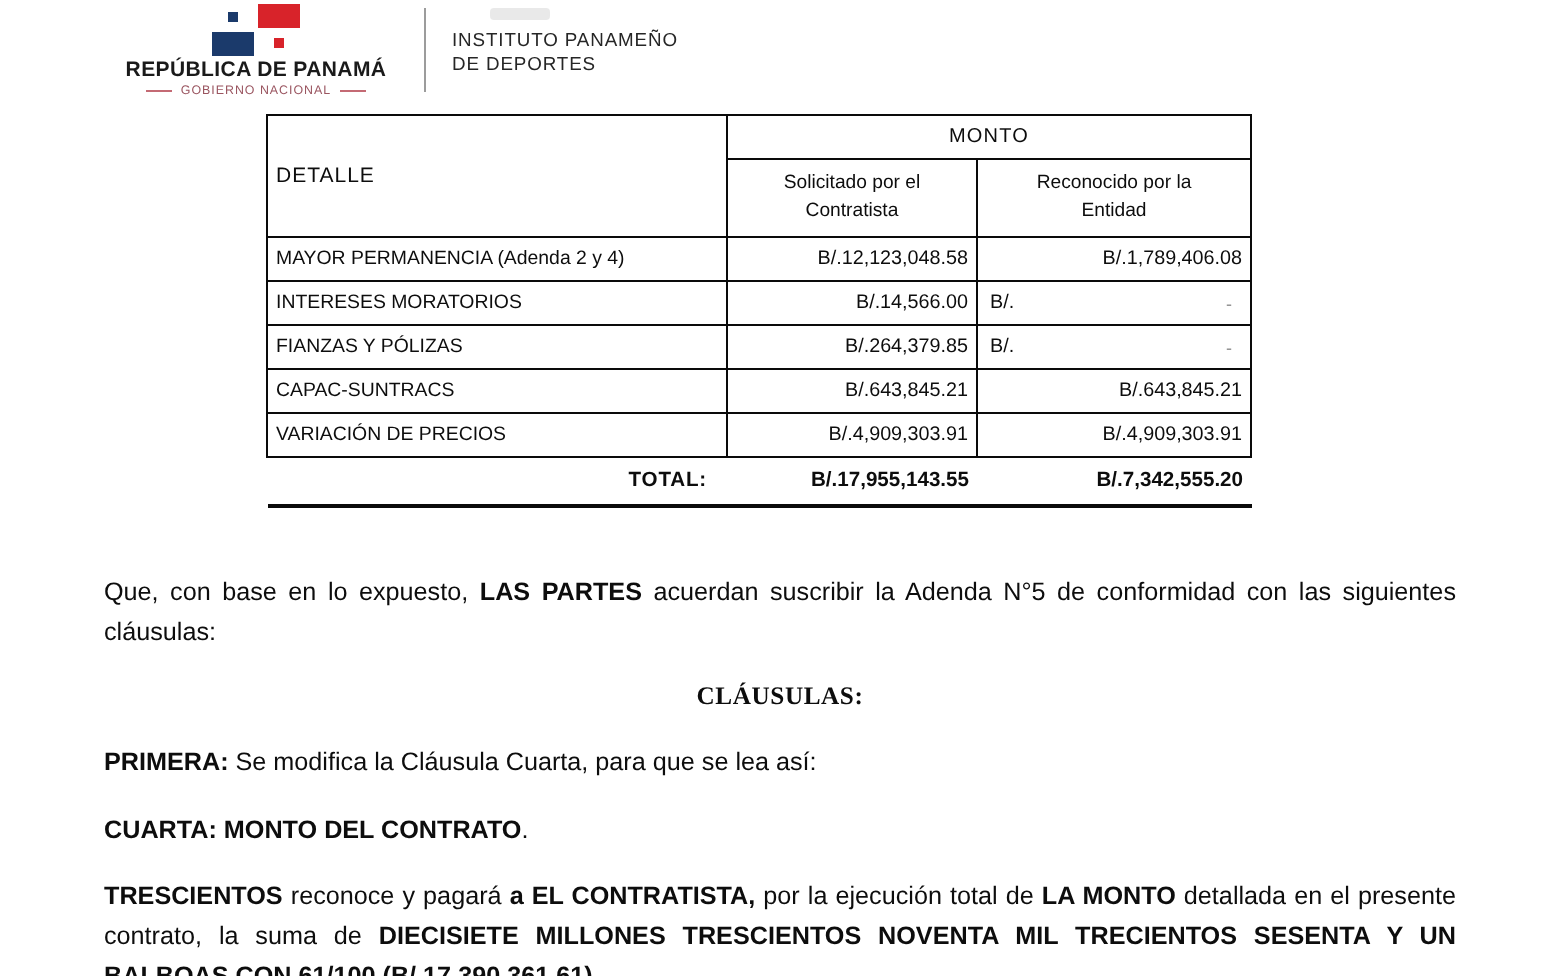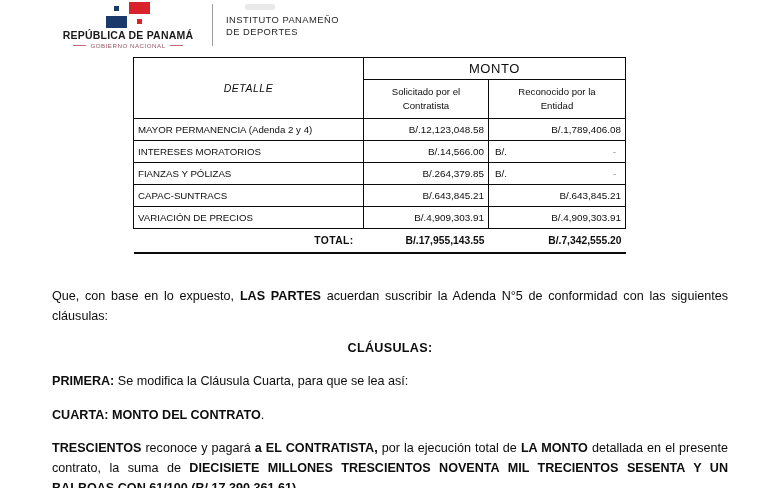--- a/index.html
+++ b/index.html
@@ -133,7 +133,7 @@
   th.th-monto {
     text-align: center;
     font-weight: bold;
-    font-size: 13px;
+    font-size: 10px;
     letter-spacing: 0.6px;
     height: 17px;
   }

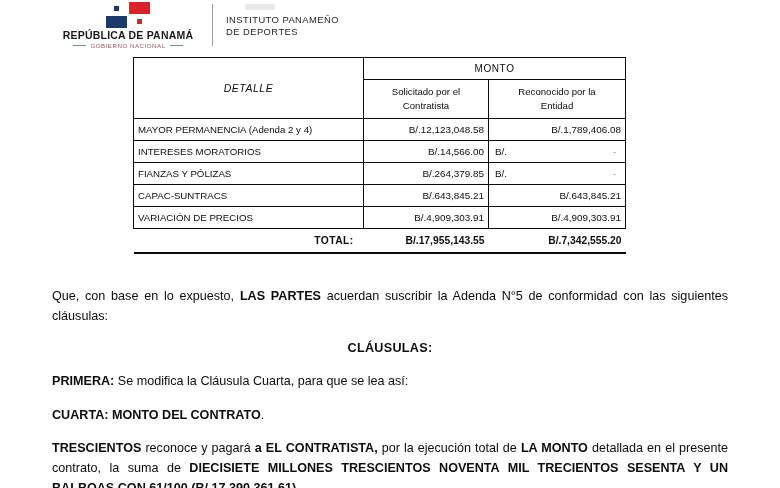--- a/index.html
+++ b/index.html
@@ -138,11 +138,10 @@
     height: 17px;
   }
   th.th-detalle {
-    text-align: center;
+    text-align: left;
     font-weight: bold;
     font-size: 10.5px;
     letter-spacing: 0.5px;
-    font-style: italic;
   }
   th.th-sub {
     text-align: center;

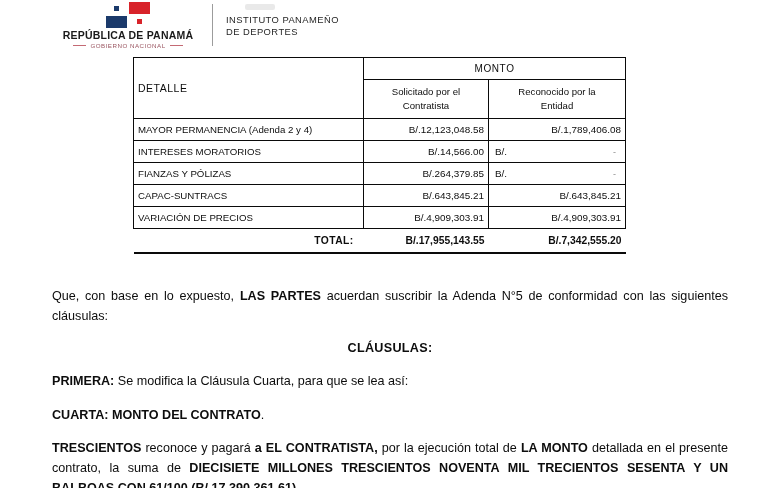--- a/index.html
+++ b/index.html
@@ -216,6 +216,7 @@
     font-weight: bold;
     letter-spacing: 0.3px;
     margin-bottom: 13px;
+    font-family: Liberation Serif, serif;
   }
   .b { font-weight: bold; }
   .clause-line { margin: 0 0 13px 0; }

